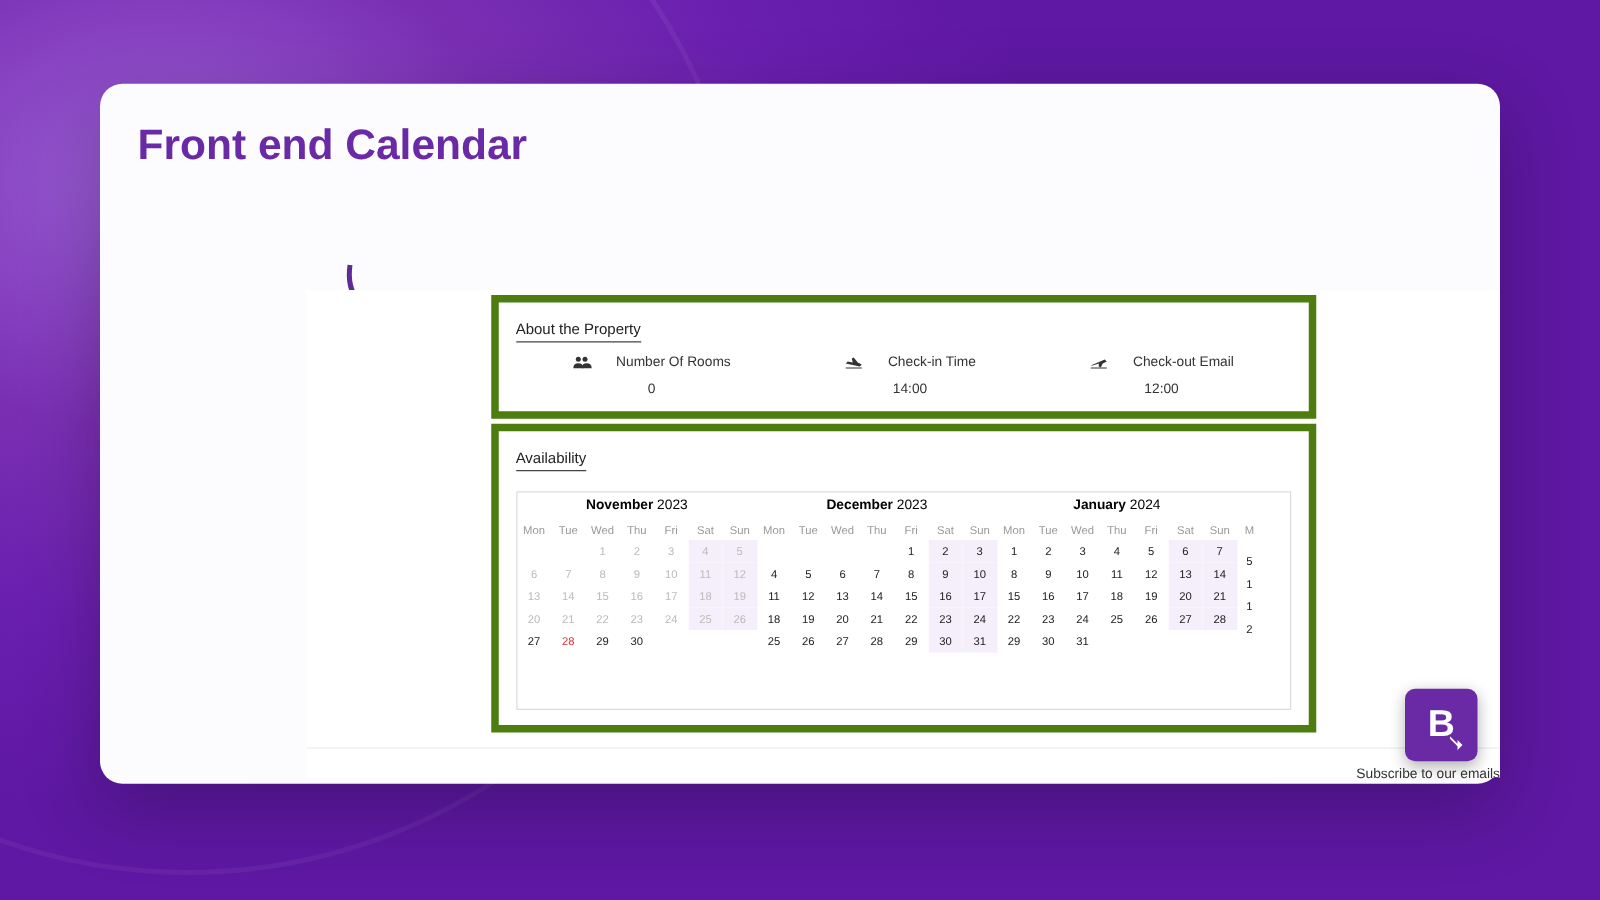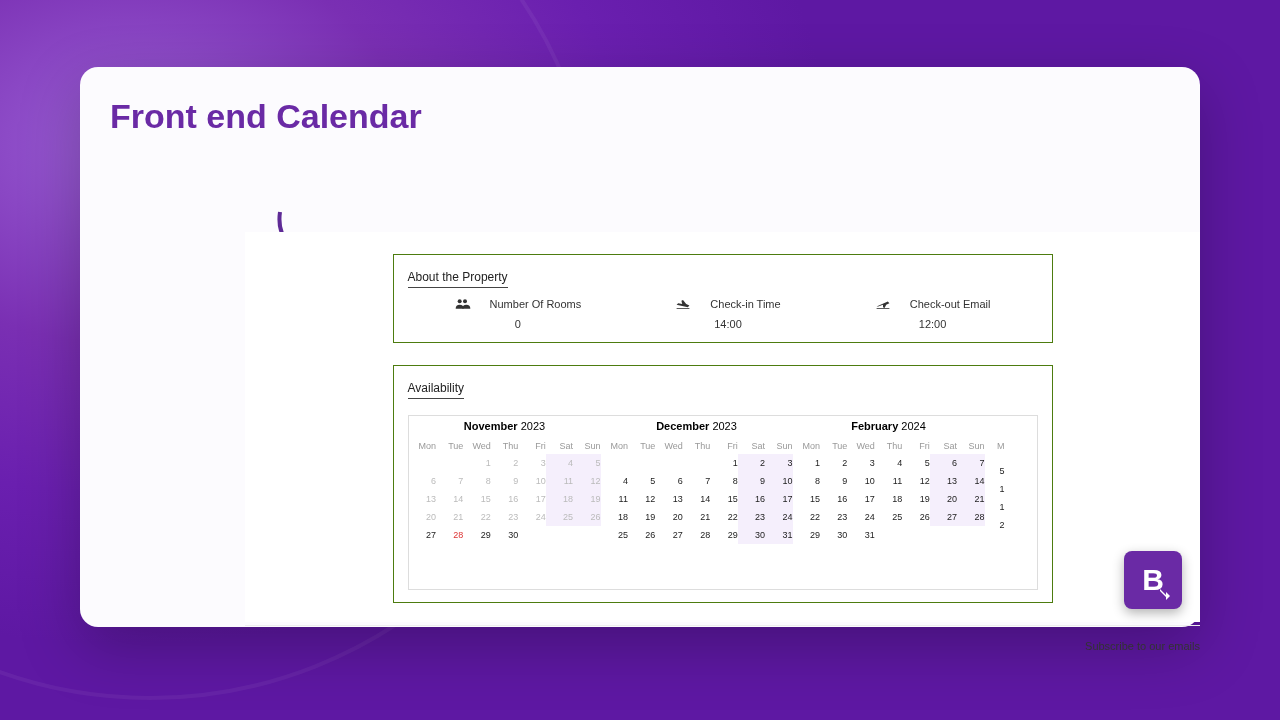--- a/index.html
+++ b/index.html
@@ -29,8 +29,8 @@
     background:#fff;
   }
   .box {
-    border:1px solid #4d7c0f; background:#fff;
-    margin: 22px auto; width:660px; padding:12px 14px;
+    border:6px solid #4d7c0f; background:#fff;
+    margin: 4px auto; width:660px; padding:12px 14px;
   }
   .box h3 {
     display:inline-block; font-size:12px; font-weight:500; color:#222;

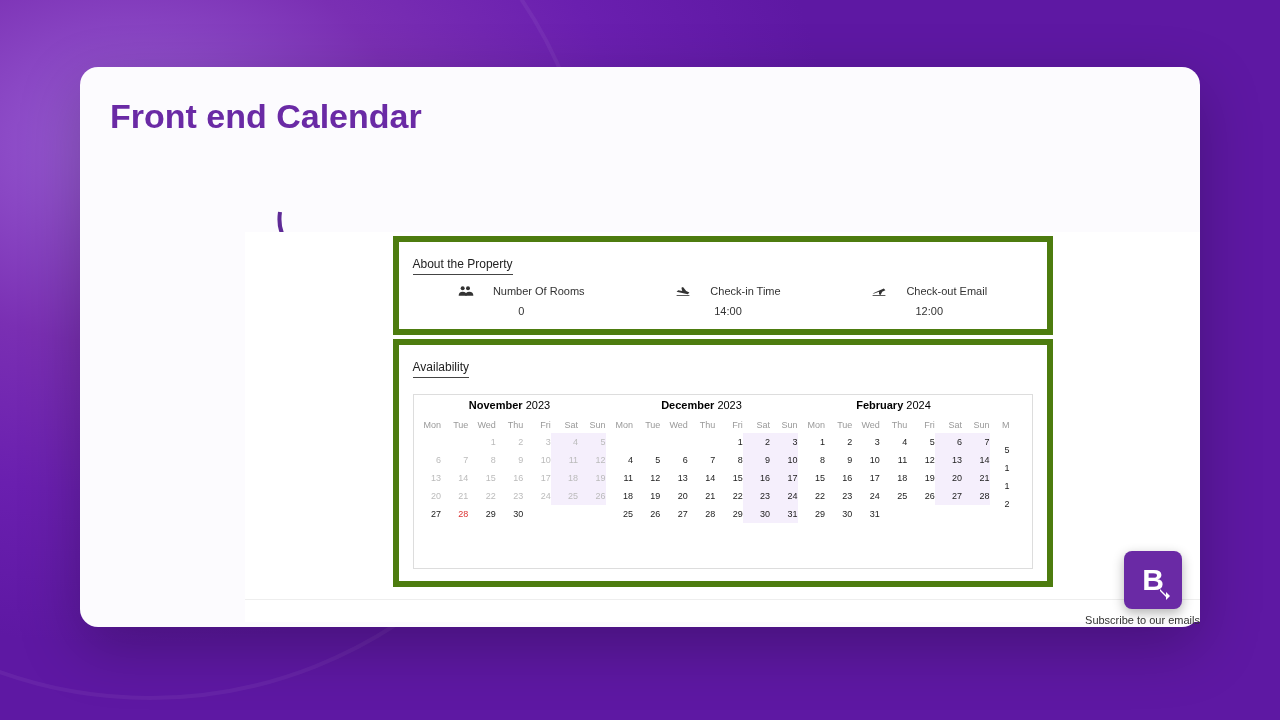--- a/index.html
+++ b/index.html
@@ -230,7 +230,7 @@
             </div>
           </div>
           <div class="month">
-            <div class="month-title"><b>February</b> 2024</div>
+            <div class="month-title"><b>January</b> 2024</div>
             <div class="grid">
               <div class="dow">Mon</div>
               <div class="dow">Tue</div>

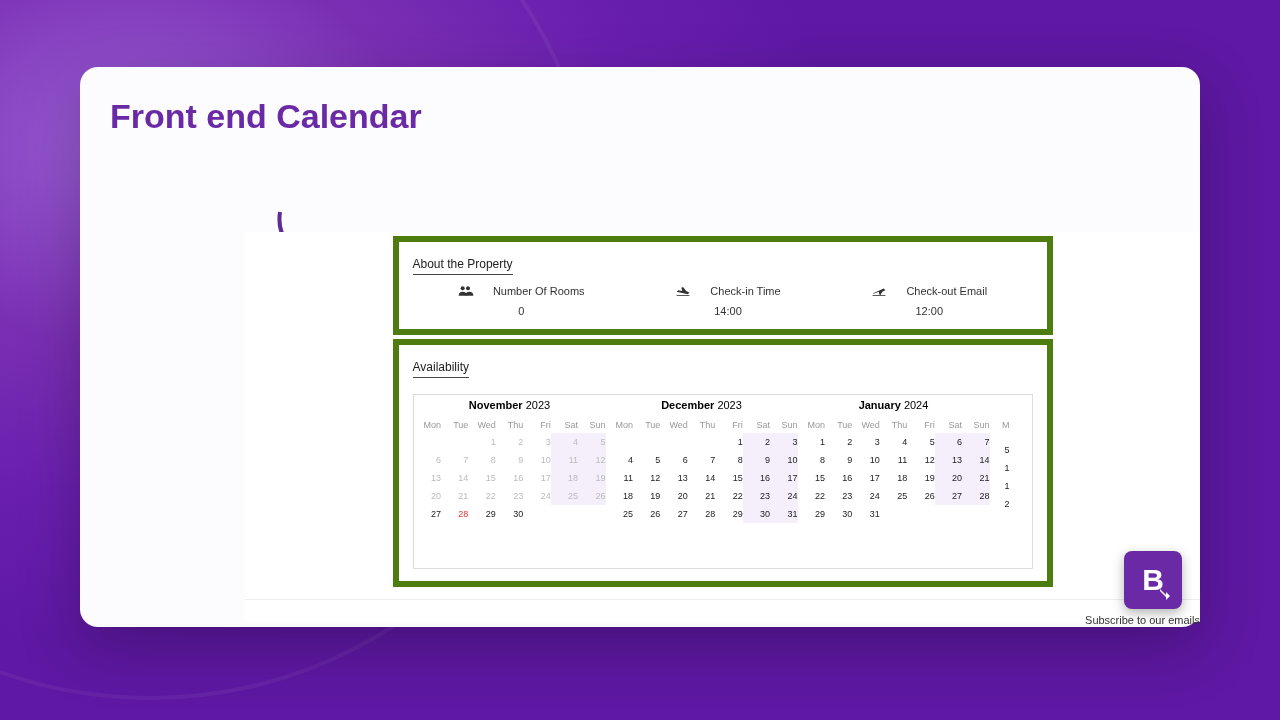--- a/index.html
+++ b/index.html
@@ -50,7 +50,7 @@
   .month-title b { font-weight:700; }
   .grid {
     display:grid; grid-template-columns: repeat(7, 1fr);
-    font-size:9px; text-align:right;
+    font-size:9px; text-align:center;
   }
   .dow { color:#999; padding:3px 0; font-size:9px;}
   .day { padding:4px 0; font-size:9px; color:#222; font-weight:500; }

